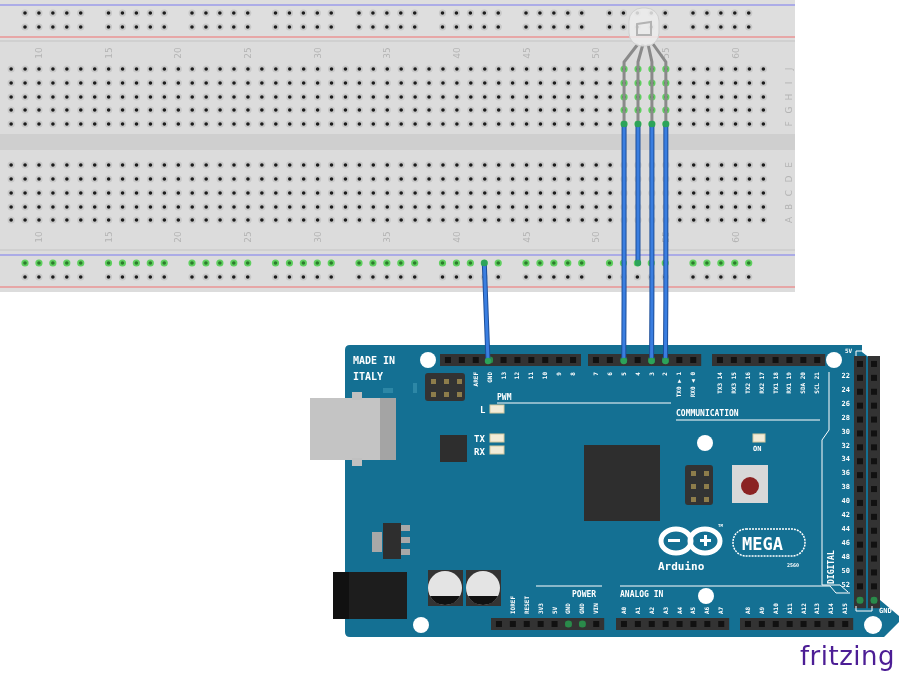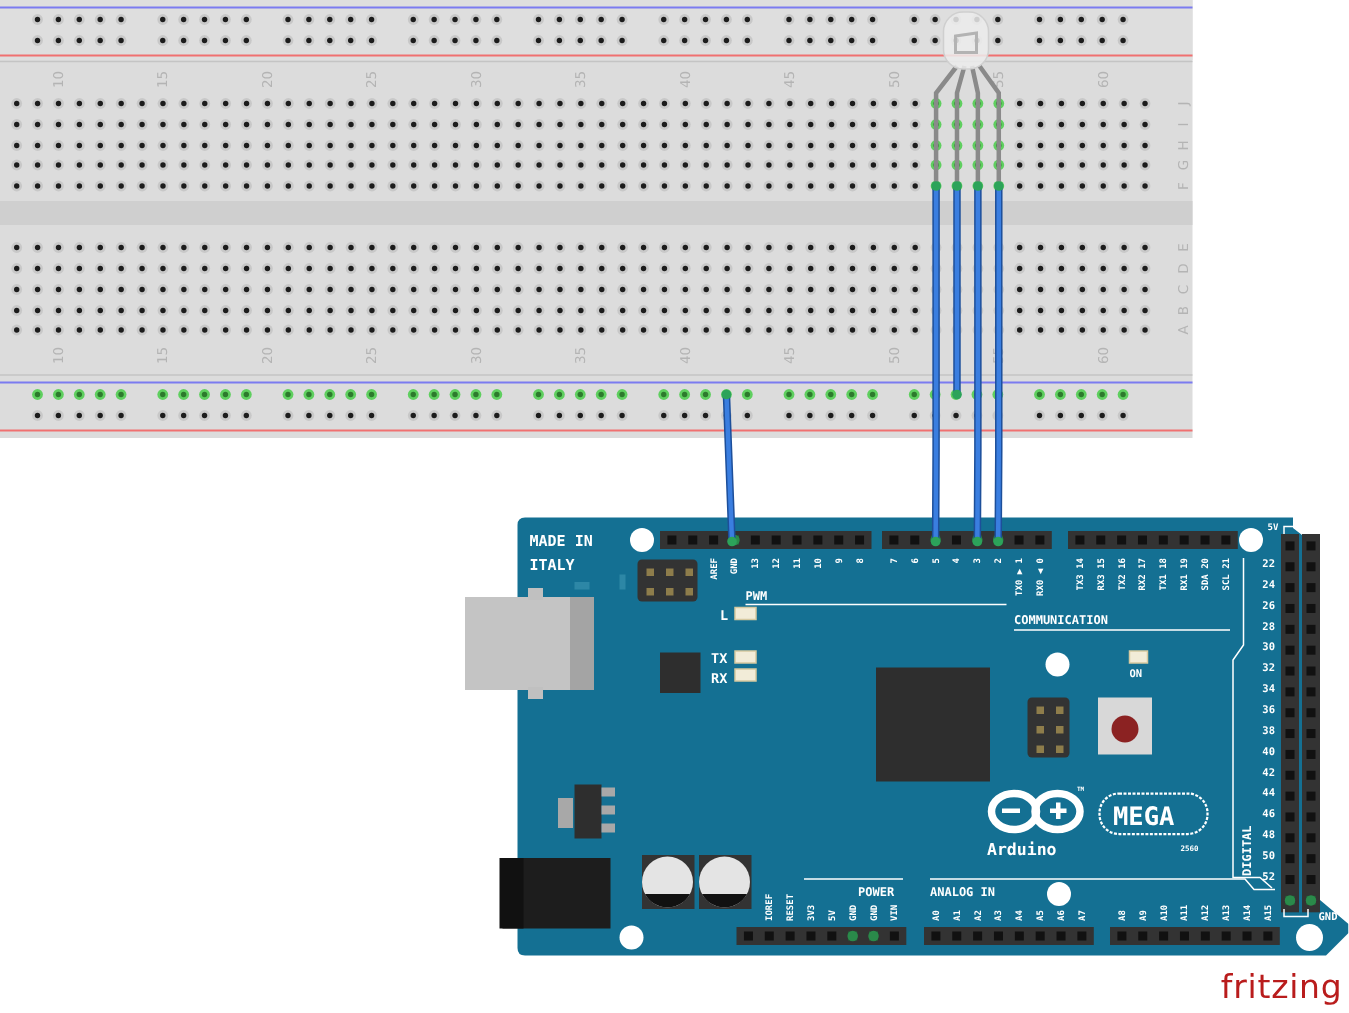--- a/index.html
+++ b/index.html
@@ -7,7 +7,7 @@
   #stage{position:absolute;left:0;top:0;width:899px;height:675px;}
   .lbl{font-family:"DejaVu Sans Mono",monospace;font-weight:bold;fill:#ffffff;}
   .bbnum{font-family:"DejaVu Sans",sans-serif;fill:#b4b4b4;font-size:9px;}
-  #fritzing-logo{position:absolute;right:4px;bottom:4px;font-family:"DejaVu Sans",sans-serif;font-size:22px;color:#b91c1c;letter-spacing:0.5px;}
+  #fritzing-logo{position:absolute;right:4px;bottom:4px;font-family:"DejaVu Sans",sans-serif;font-size:26px;color:#4c1d95;letter-spacing:0.5px;}
 </style>
 </head>
 <body>

